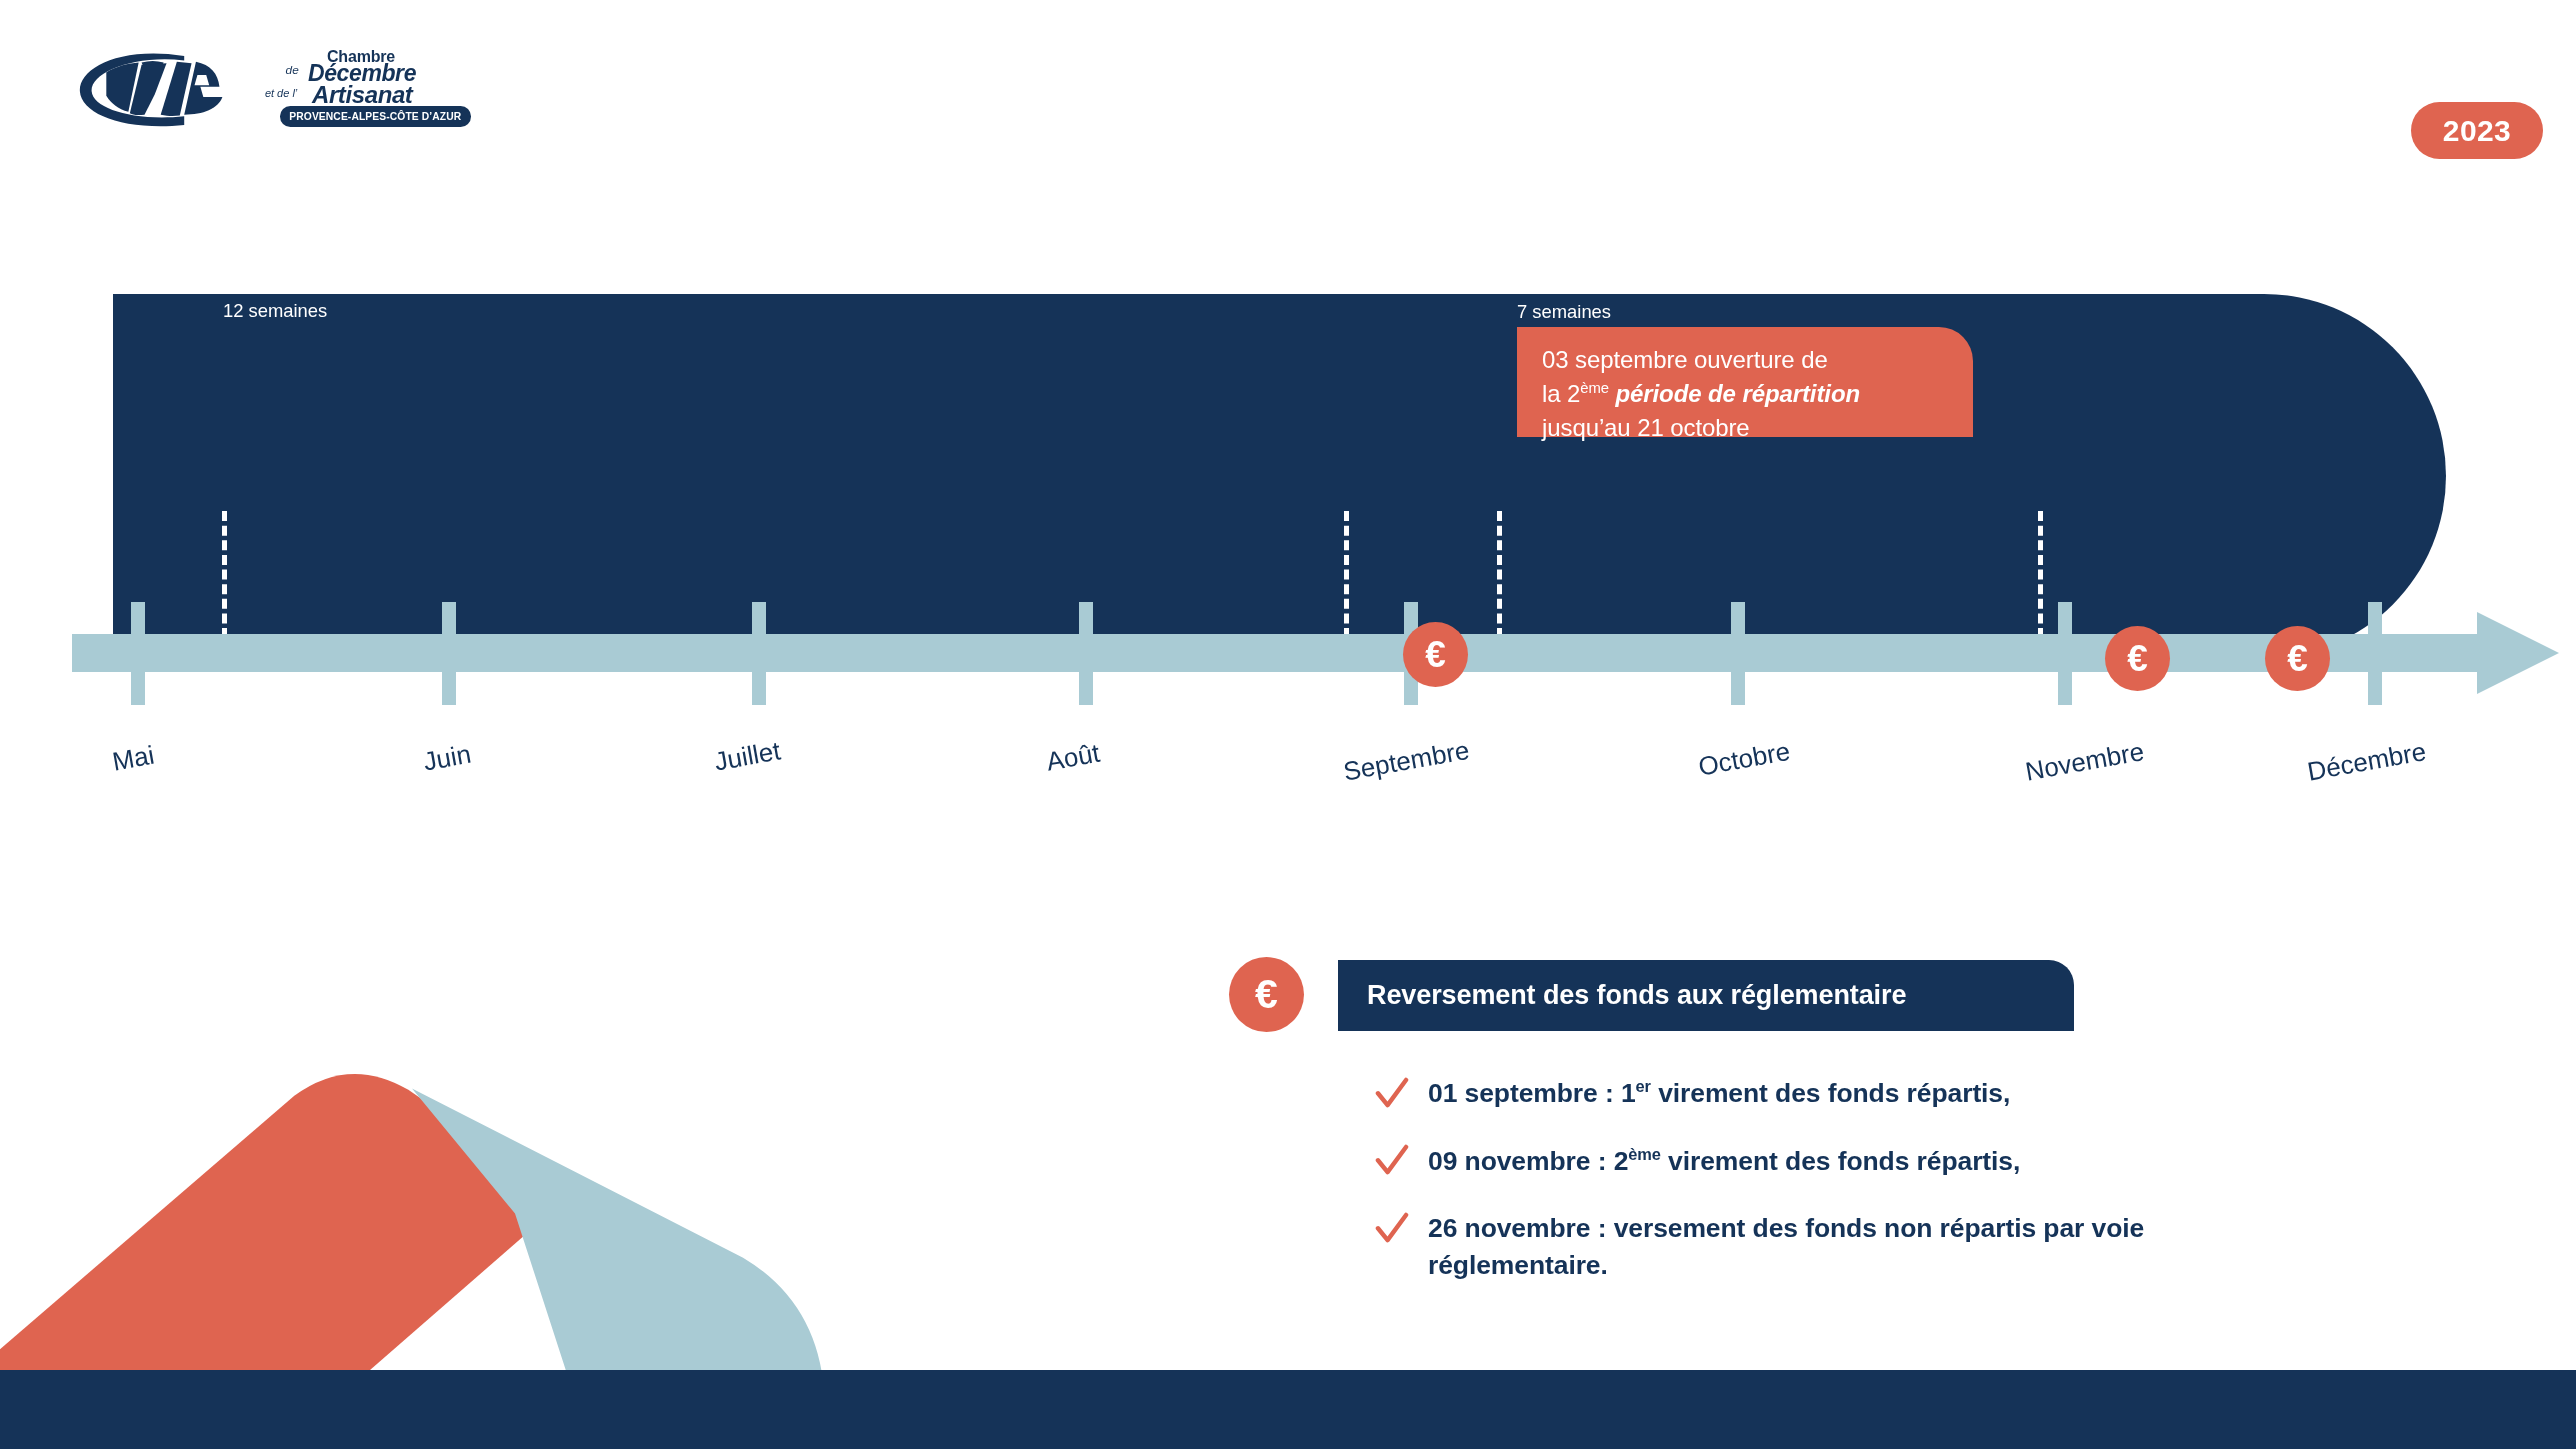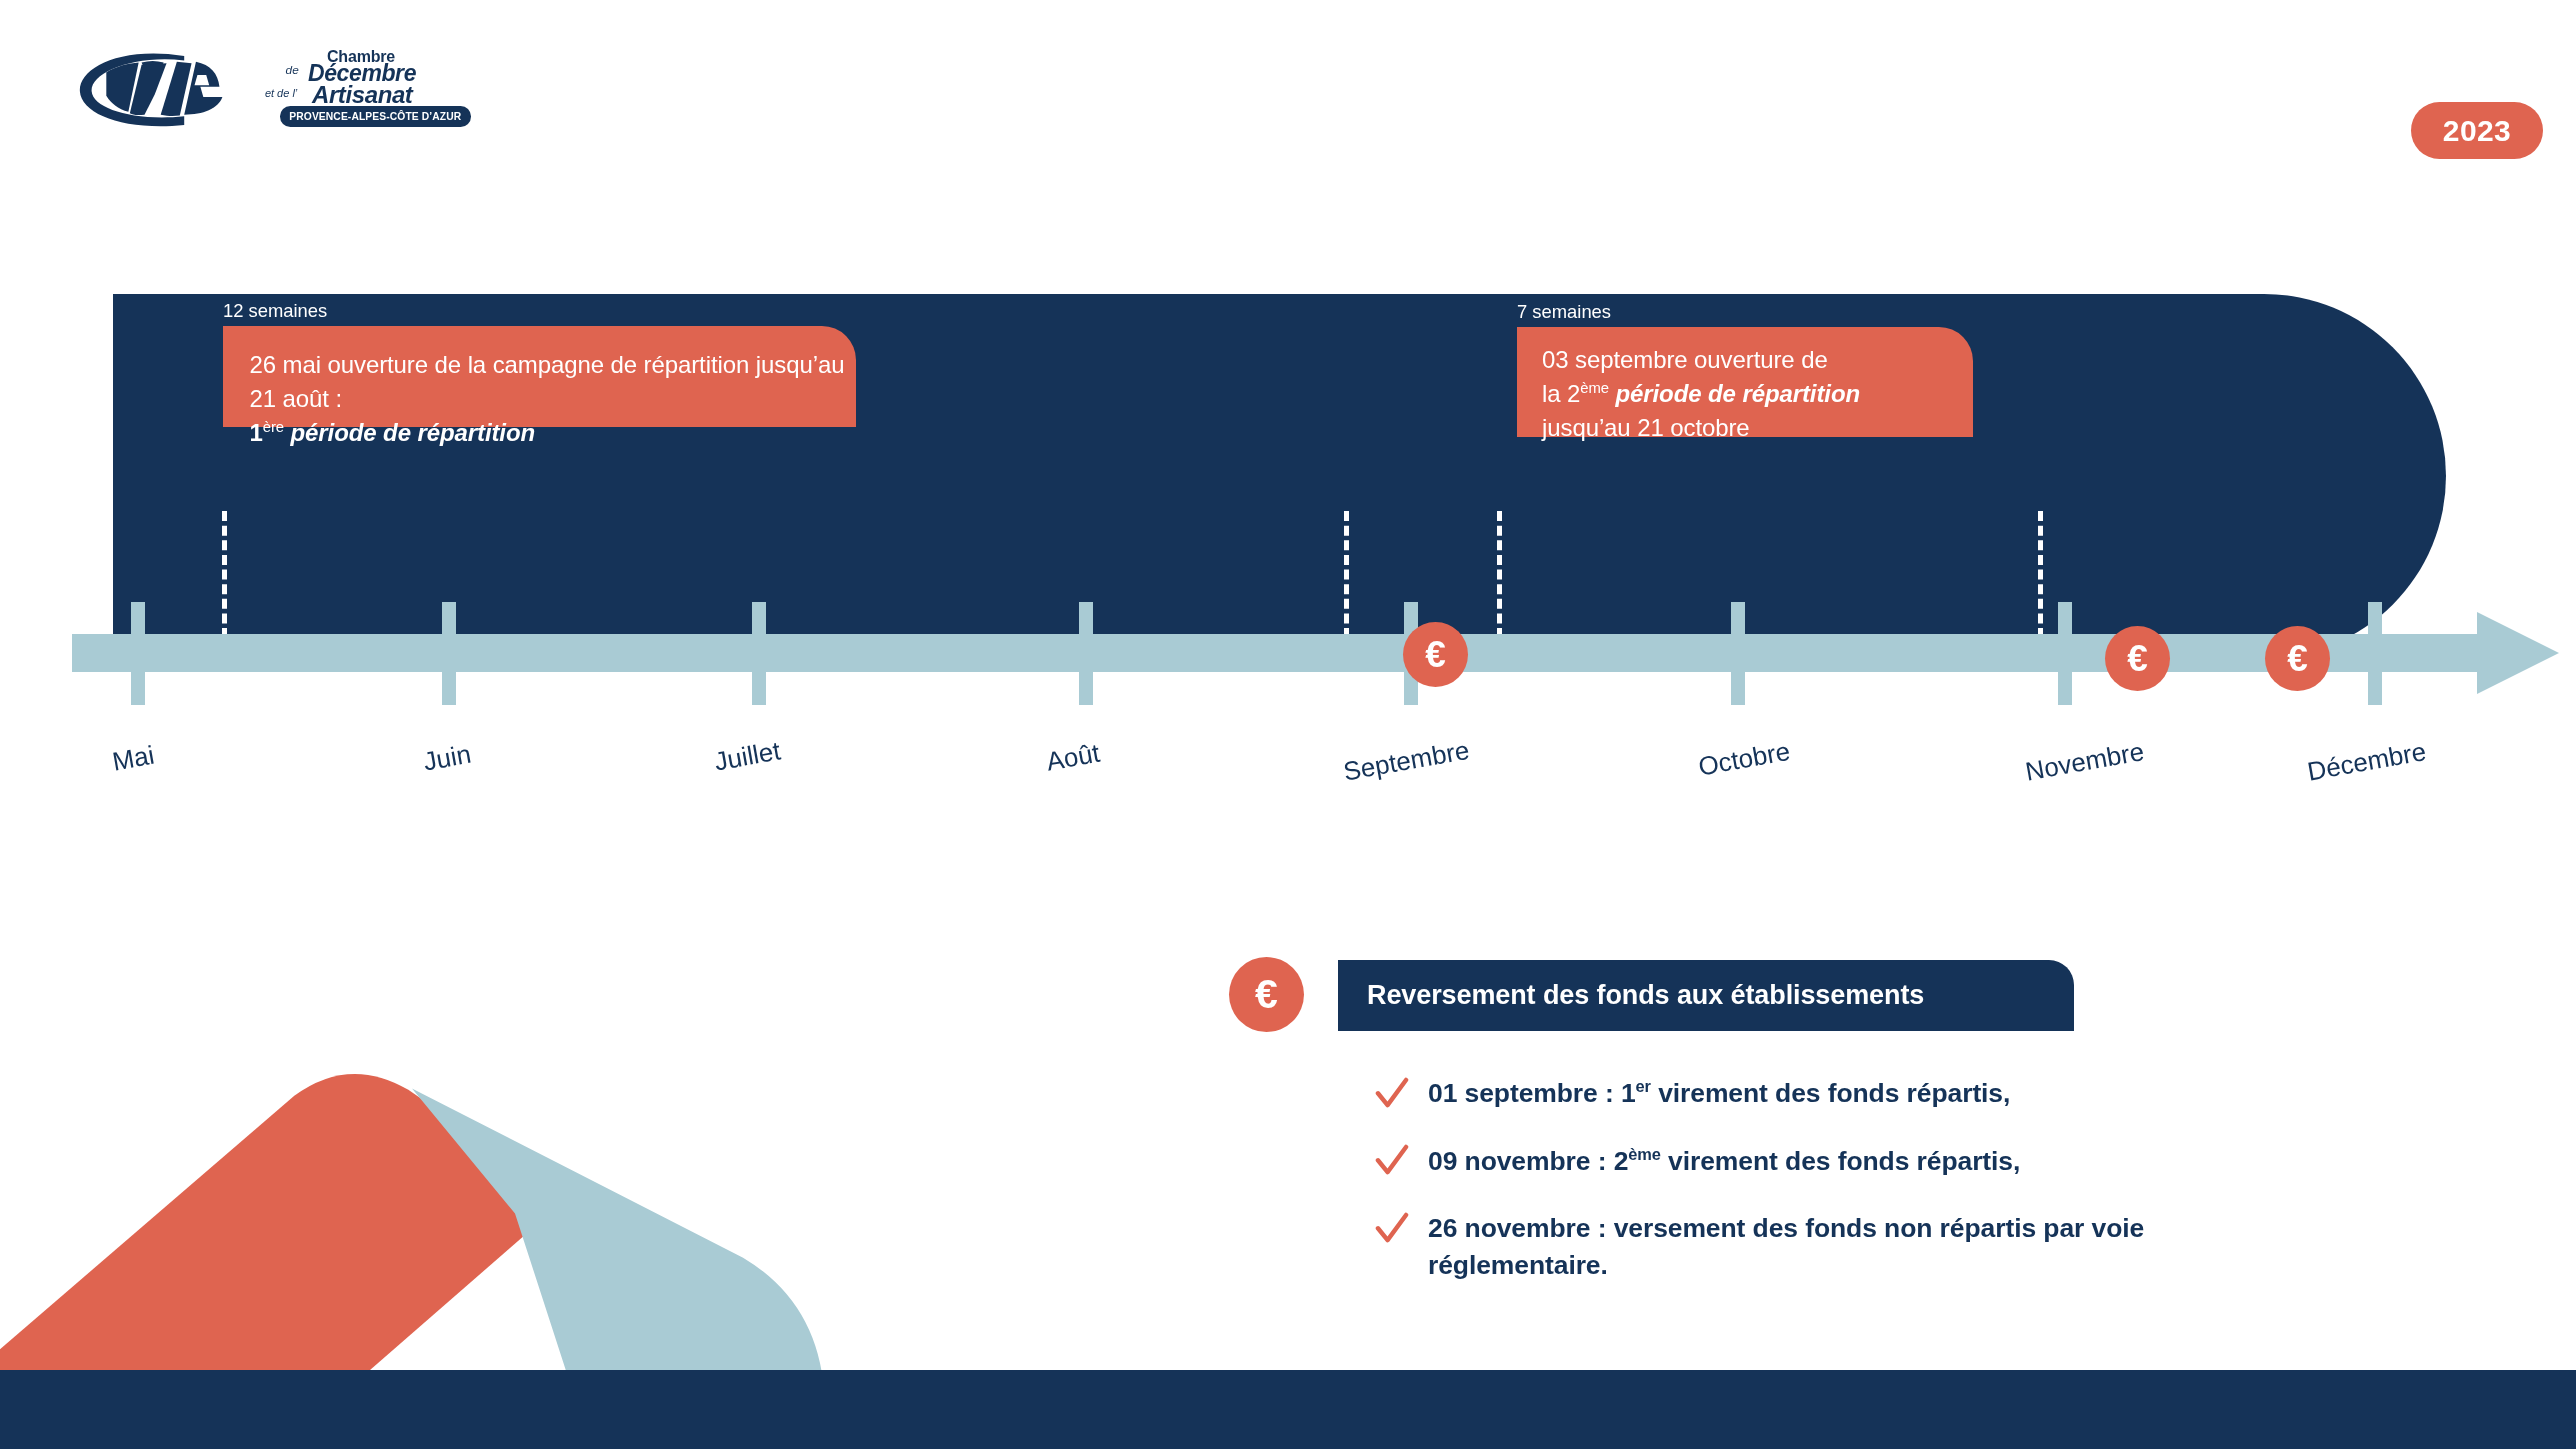--- a/index.html
+++ b/index.html
@@ -129,12 +129,6 @@
   <div id="board-bg"></div>
 
   <div class="week-label" style="left:110px;top:5.9px;">12 semaines</div>
-  <div class="callout" style="left:110px;top:32px;width:633px;height:101px;padding:22px 0 0 26.5px;">
-    <div class="callout-txt">
-      <span>26 mai ouverture de la campagne de répartition jusqu’au 21 août :</span><br>
-      <b>1</b><sup>ère</sup><em> période de répartition</em>
-    </div>
-  </div>
   <div class="vdash" style="left:109px;top:217px;height:127px;"></div>
   <div class="vdash" style="left:1231px;top:217px;height:127px;"></div>
 

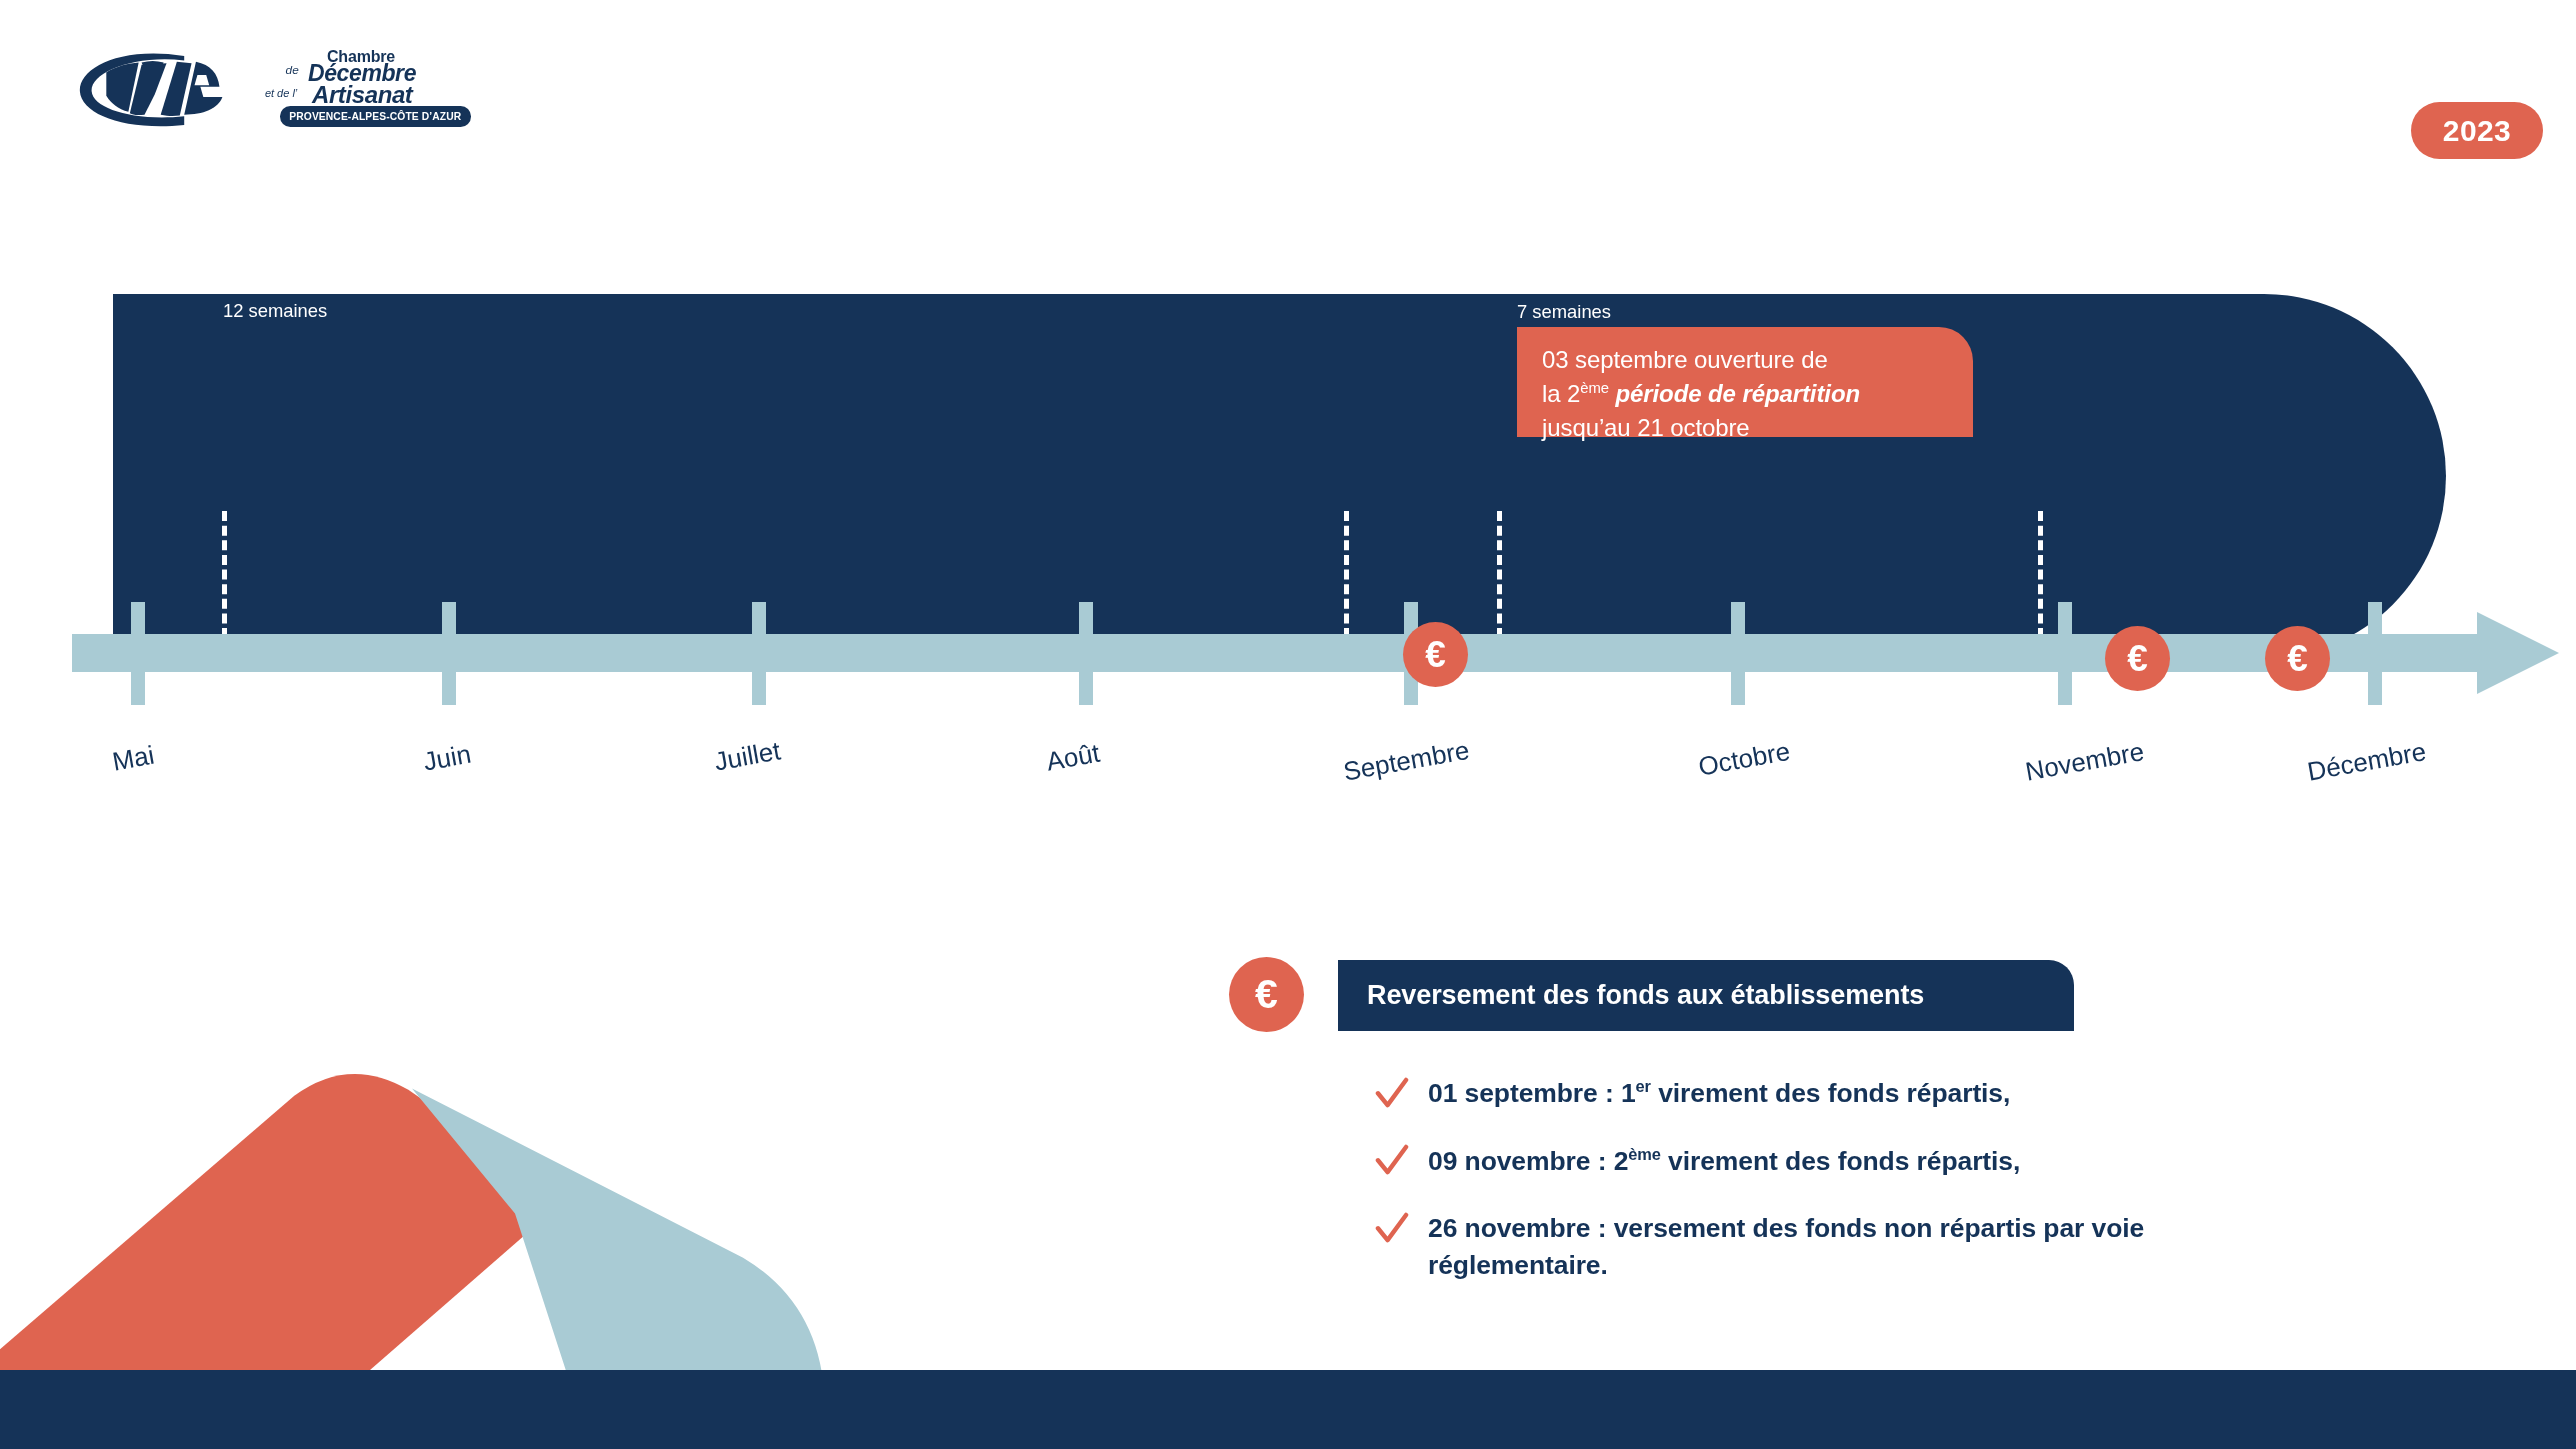--- a/index.html
+++ b/index.html
@@ -174,7 +174,7 @@
 <div id="legend">
   <div id="legend-euro">€</div>
   <div id="legend-header">
-    <span>Reversement des fonds aux établissements</span>
+    <span>Reversement des fonds aux réglementaire</span>
   </div>
   <div id="legend-list">
 

